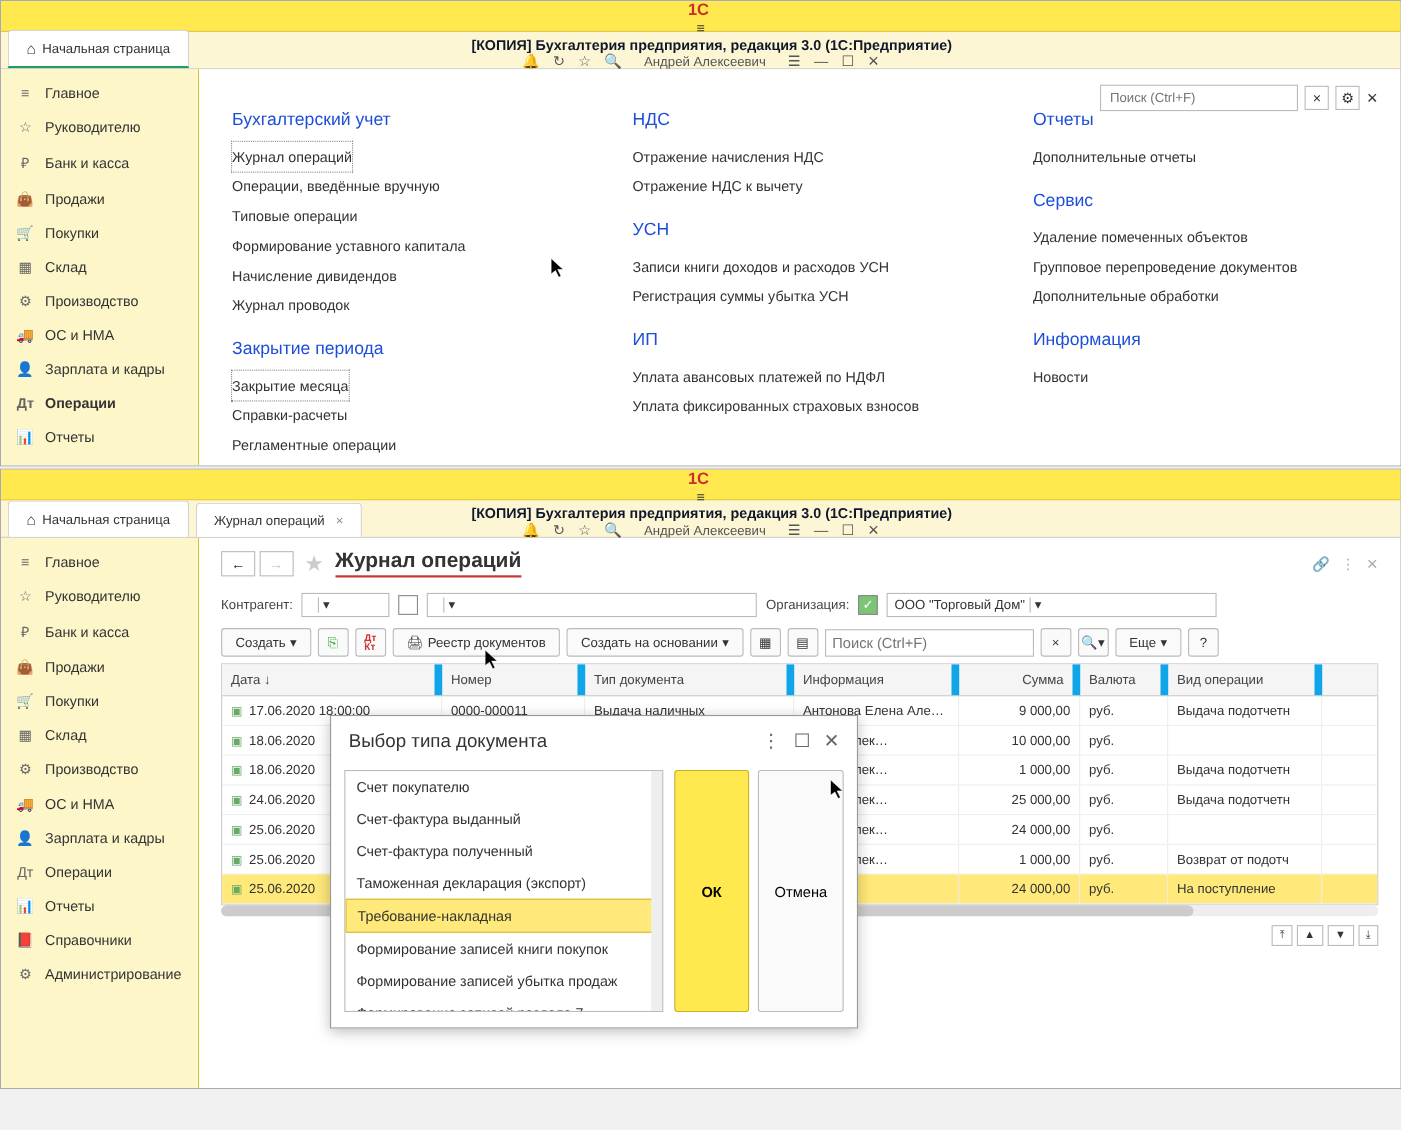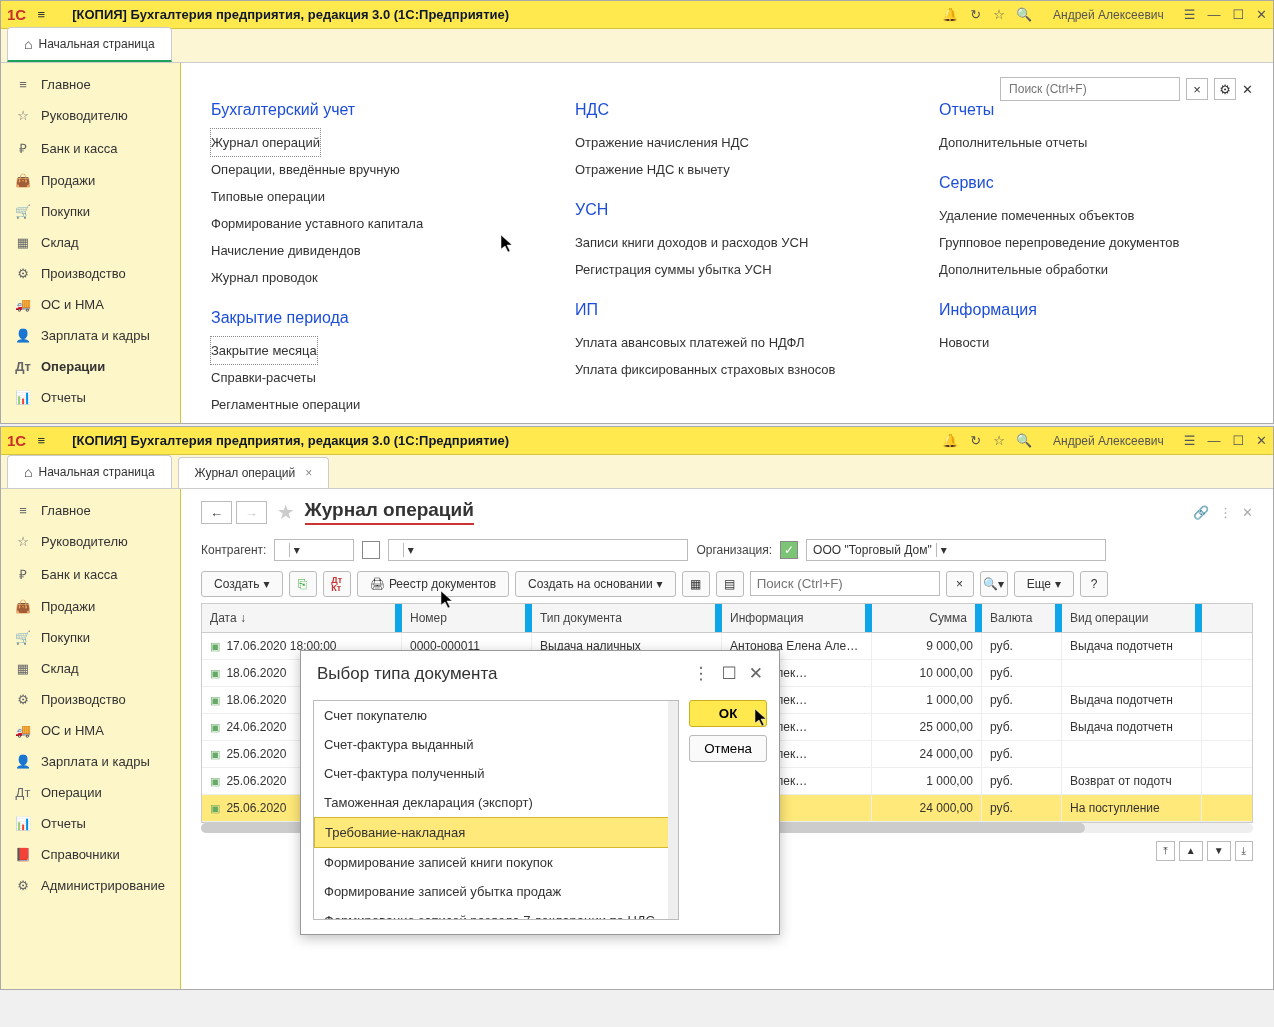--- a/index.html
+++ b/index.html
@@ -6,7 +6,7 @@
 body { background: #f0f0f0; font-size: 13px; color: #333; }
 
 .window { border: 1px solid #aaa; margin-bottom: 0; background: #fff; }
-.titlebar { background: #ffe94f; height: 28px; display: flex; align-items: center; padding: 0 6px; border-bottom: 1px solid #d4c53a; }
+.titlebar { background: #ffe94f; height: 28px; display: flex; align-items: center; padding: 0 6px; border-bottom: 1px solid #d4c53a; flex-direction: column; }
 .titlebar .logo { color: #c9302c; font-weight: bold; font-size: 15px; margin-right: 4px; }
 .titlebar .hamburger { width: 22px; text-align: center; cursor: pointer; }
 .titlebar .title { flex: 1; margin-left: 20px; color: #0f172a; font-size: 13px; font-weight: bold; }

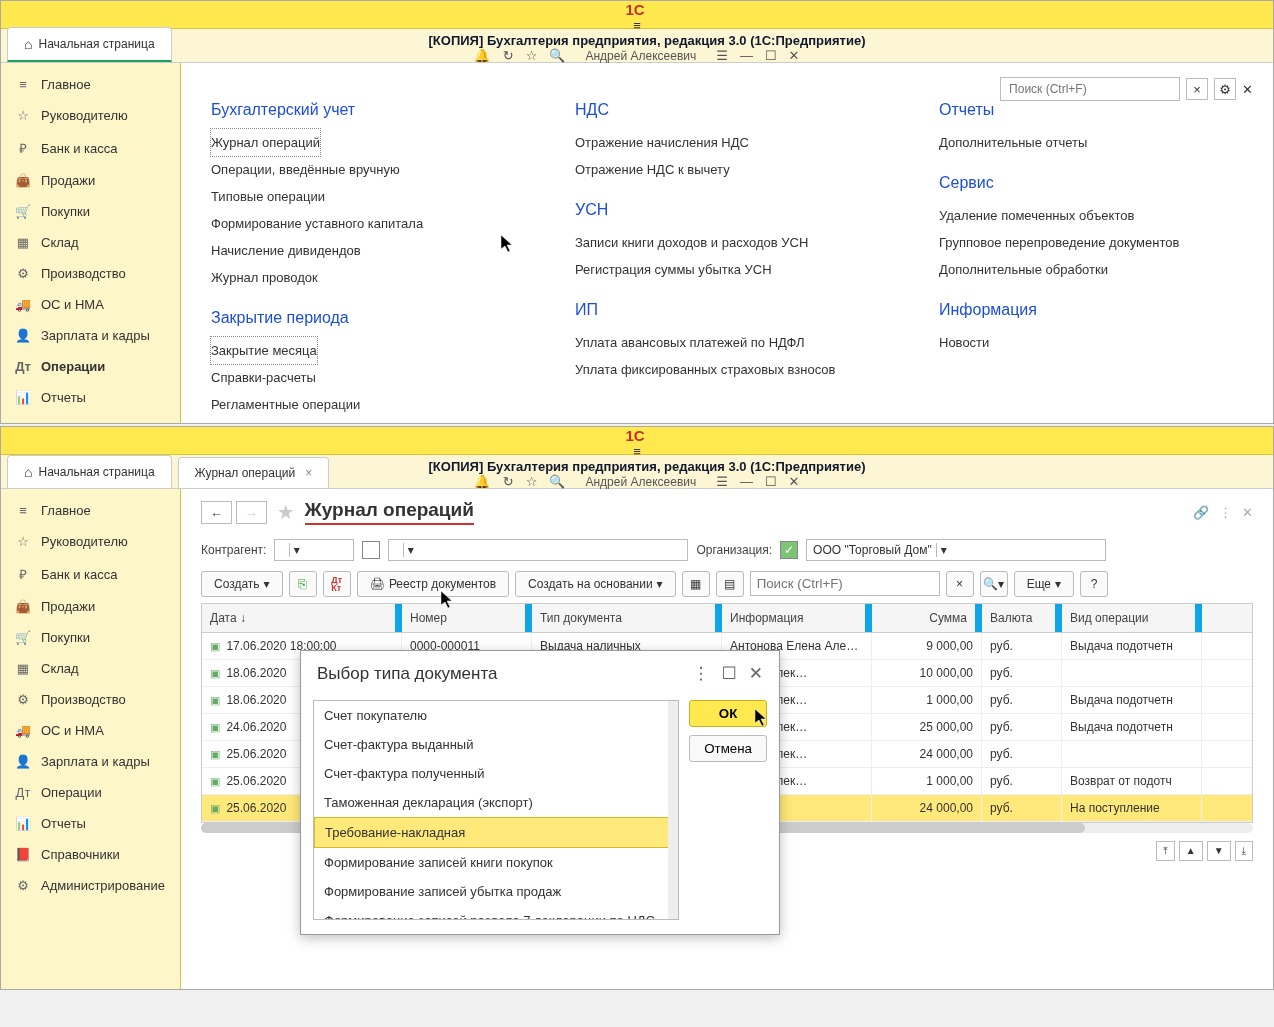--- a/index.html
+++ b/index.html
@@ -52,7 +52,7 @@
 .checkbox-green { width: 18px; height: 18px; border: 1px solid #888; background: #7cc576; color: #fff; display: inline-flex; align-items: center; justify-content: center; font-size: 12px; }
 .checkbox-empty { width: 18px; height: 18px; border: 1px solid #888; }
 
-.toolbar-row { display: flex; align-items: flex-start; gap: 6px; padding: 6px 20px; font-size: 12px; flex-wrap: wrap; }
+.toolbar-row { display: flex; align-items: center; gap: 6px; padding: 6px 20px; font-size: 12px; flex-wrap: wrap; }
 .btn { border: 1px solid #bbb; padding: 5px 12px; background: #fafafa; cursor: pointer; border-radius: 3px; font-size: 12px; display: inline-flex; align-items: center; gap: 4px; }
 .btn-icon { border: 1px solid #bbb; width: 28px; height: 26px; display: inline-flex; align-items: center; justify-content: center; cursor: pointer; border-radius: 3px; background: #fafafa; }
 .dk-icon { color: #c33; font-size: 9px; font-weight: bold; line-height: 8px; }

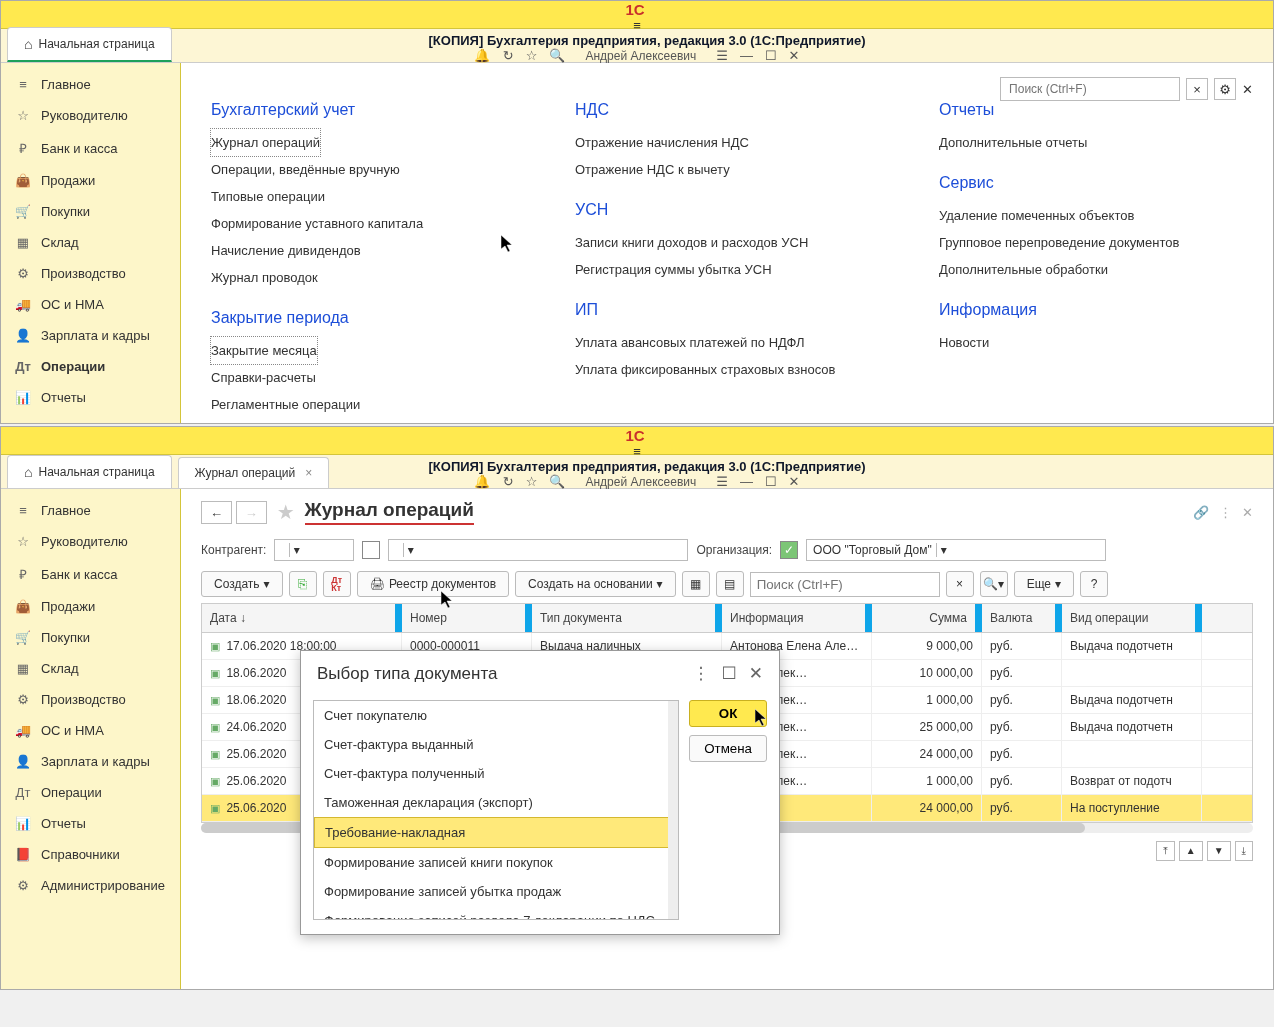--- a/index.html
+++ b/index.html
@@ -81,7 +81,7 @@
 .listbox-scroll { position: absolute; right: 0; top: 0; bottom: 0; width: 10px; background: #eee; }
 .list-item { padding: 7px 10px; cursor: pointer; font-size: 13px; }
 .list-item.sel { background: #ffe97a; border: 1px solid #d4b830; }
-.modal-btns { display: flex; flex-direction: column; gap: 8px; }
+.modal-btns { display: flex; gap: 8px; }
 .btn-ok { background: #ffe94f; border: 1px solid #c9b020; padding: 5px 24px; font-weight: bold; border-radius: 3px; cursor: pointer; }
 .btn-cancel { border: 1px solid #bbb; padding: 5px 14px; border-radius: 3px; cursor: pointer; background: #fafafa; }
 

